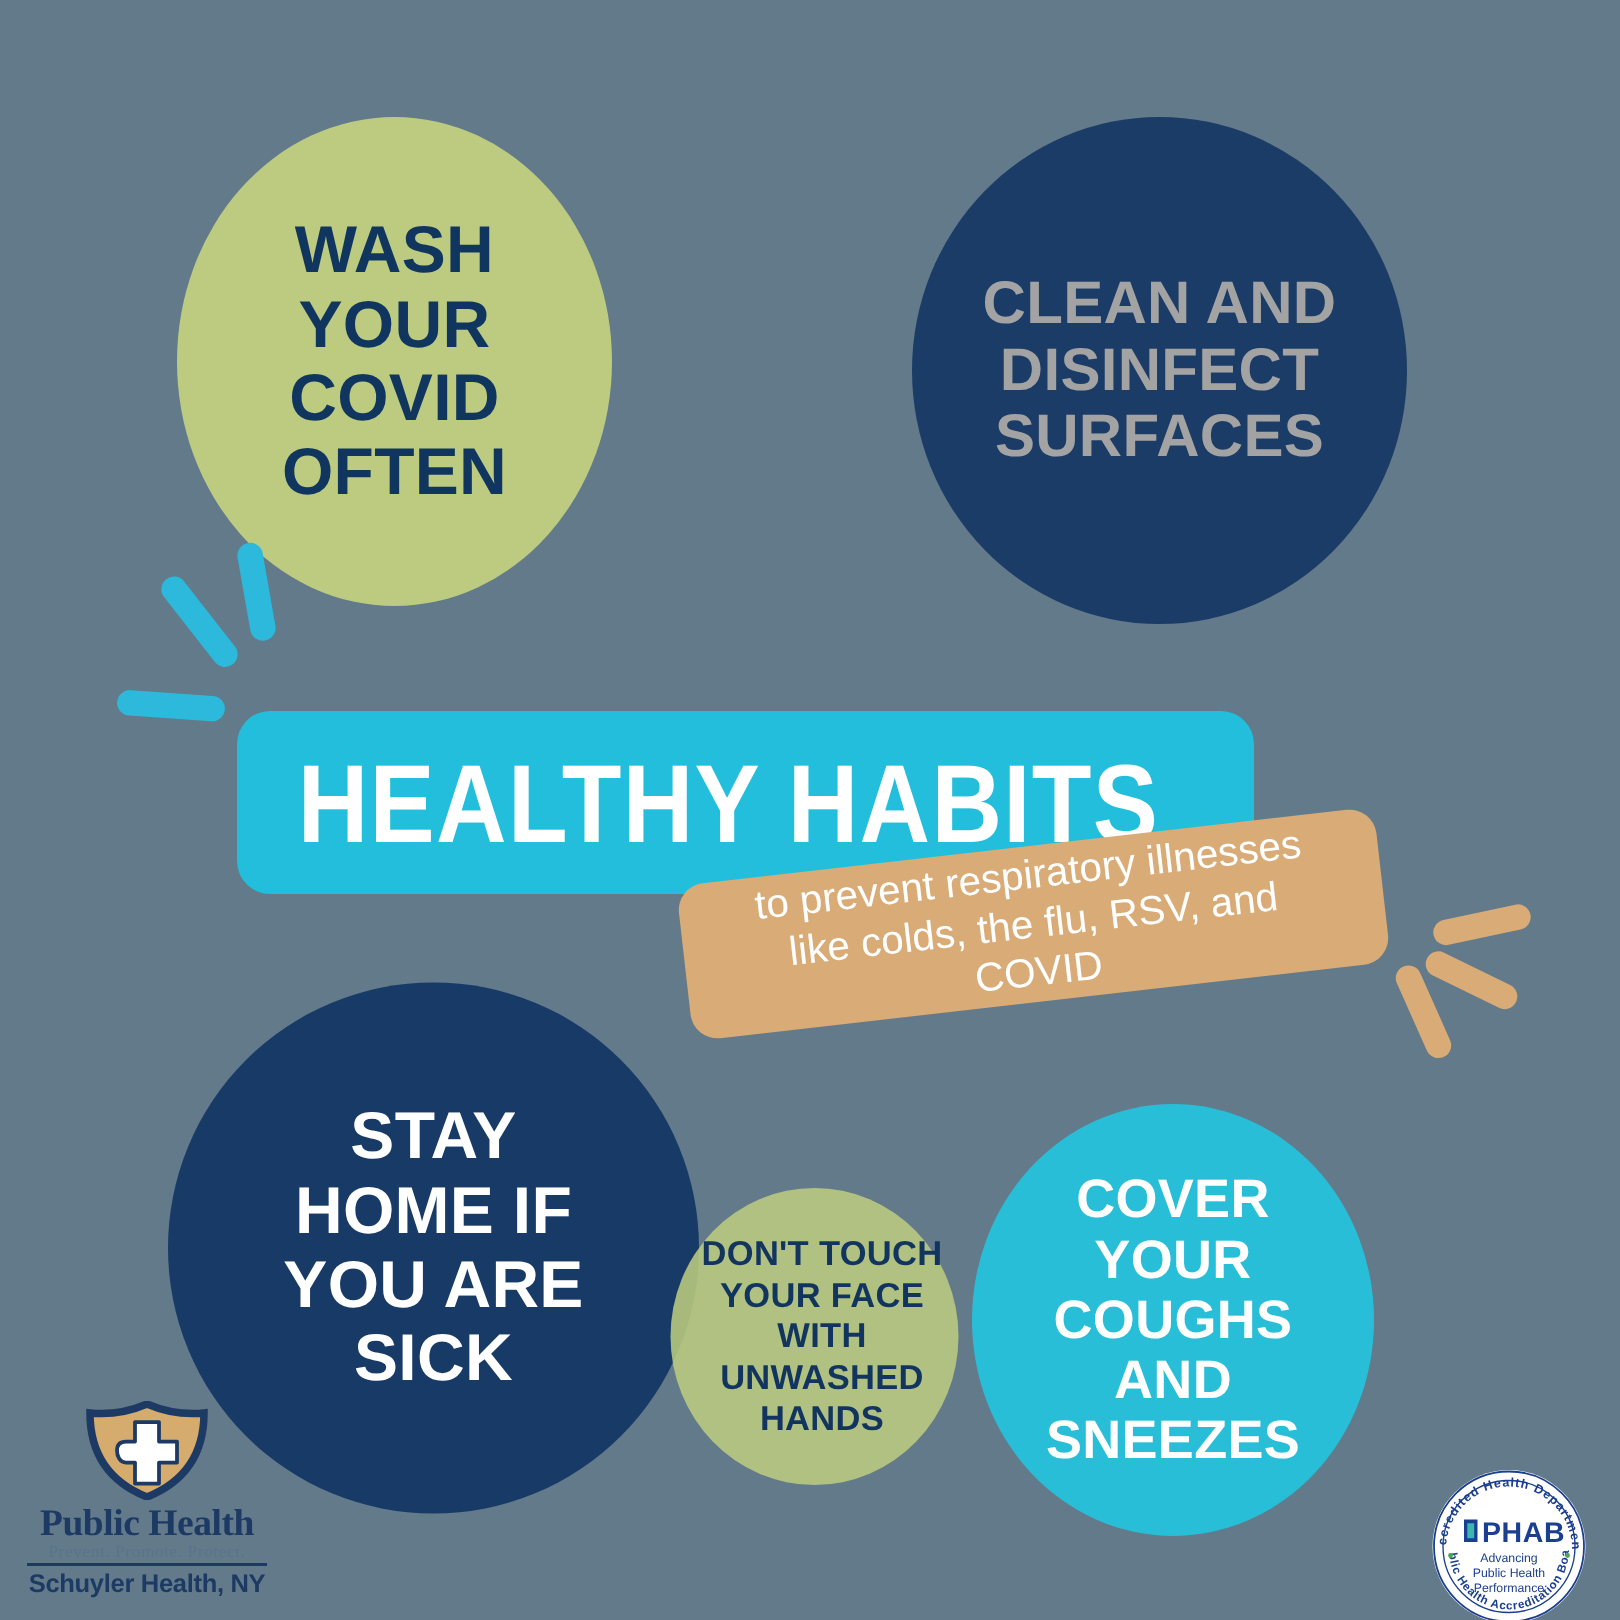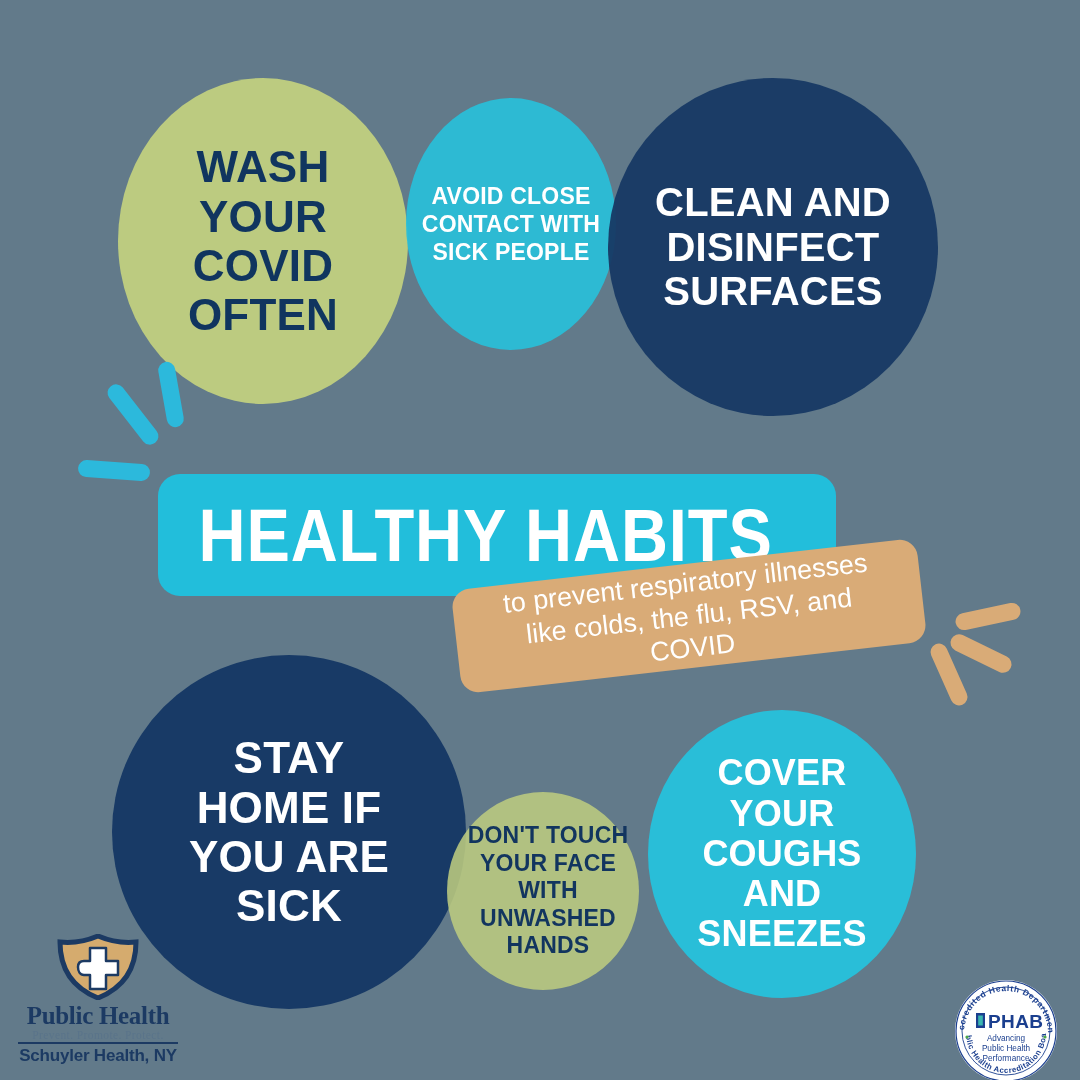--- a/index.html
+++ b/index.html
@@ -203,11 +203,6 @@
 OFTEN</div>
   </div>
 
-  <div class="circle" id="c-avoid">
-    <div class="ctext">AVOID CLOSE
-CONTACT WITH
-SICK PEOPLE</div>
-  </div>
 
   <div class="circle" id="c-clean">
     <div class="ctext">CLEAN AND

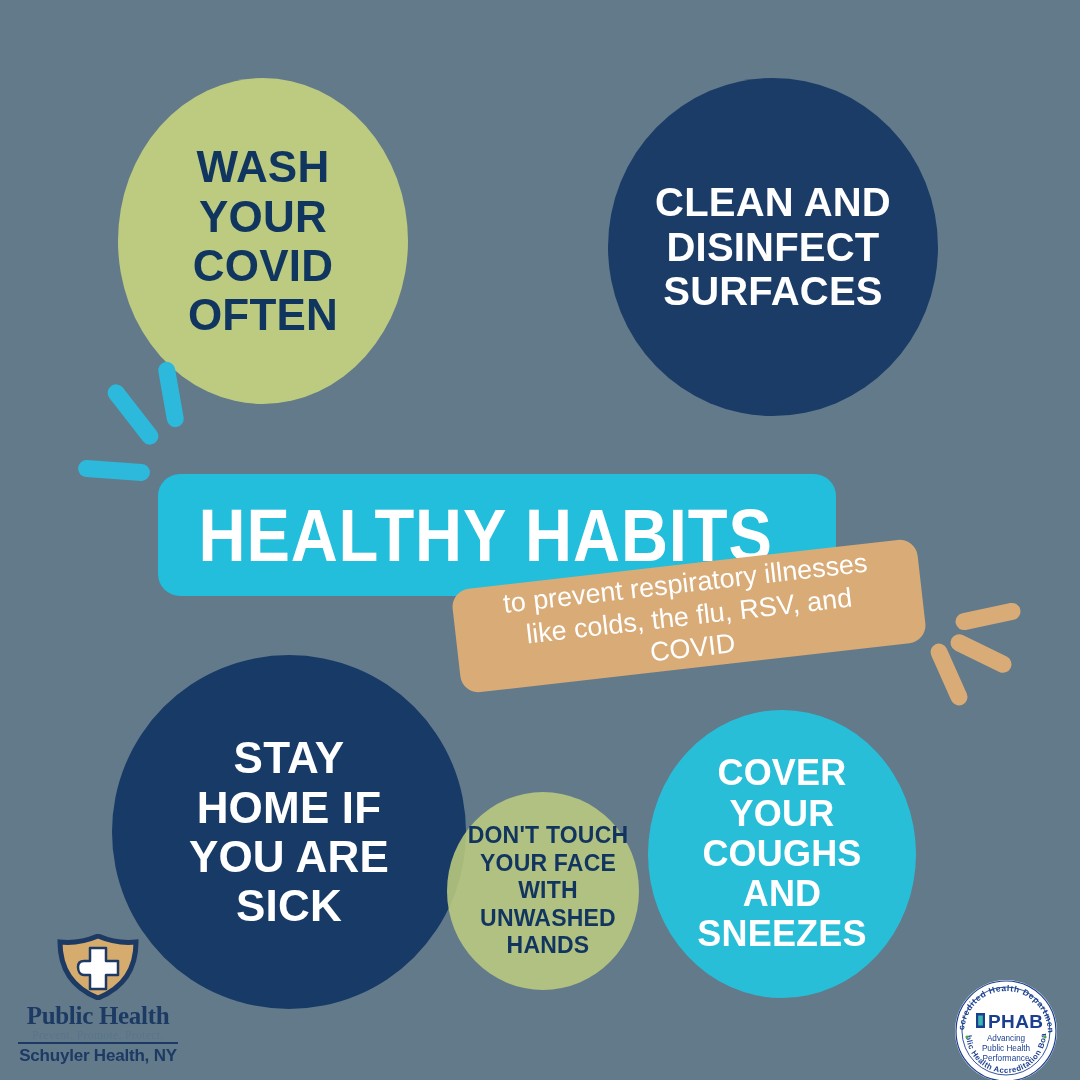--- a/index.html
+++ b/index.html
@@ -58,7 +58,7 @@
     background: rgba(23,57,100,0.95);
     z-index: 4;
   }
-  #c-clean .ctext { color: #ffffff; font-size: 40px; }
+  #c-clean .ctext { color: #a3a3a3; font-size: 40px; }
 
   
   #c-stay {

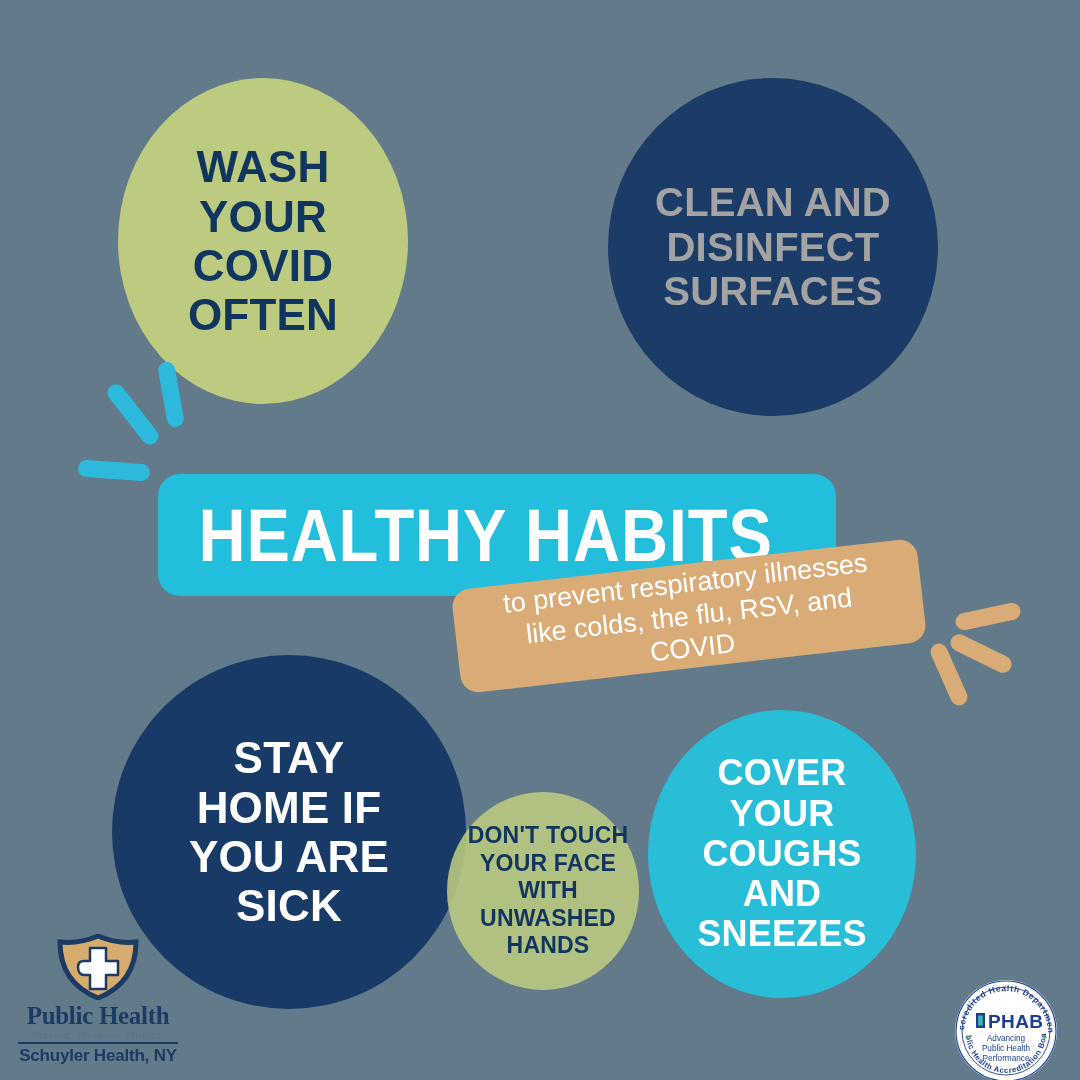--- a/index.html
+++ b/index.html
@@ -70,7 +70,7 @@
   #c-stay .ctext { color: #ffffff; font-size: 44px; }
 
   #c-cover {
-    left: 648px; top: 710px;
+    left: 648px; top: 736px;
     width: 268px; height: 288px;
     background: #29bed8;
     z-index: 3;

